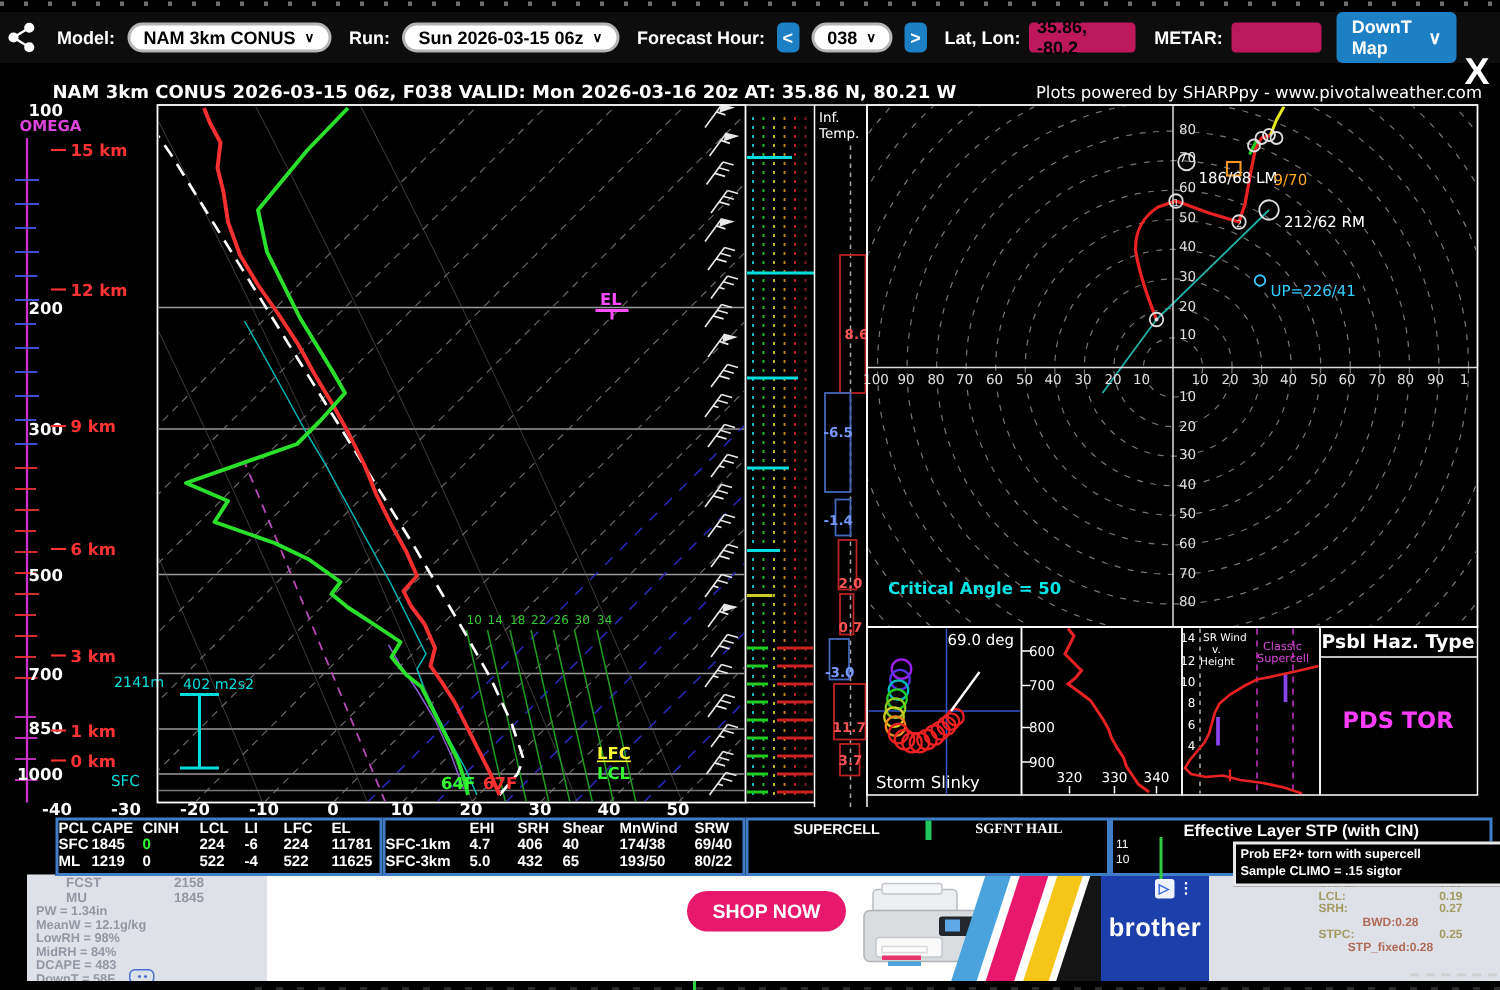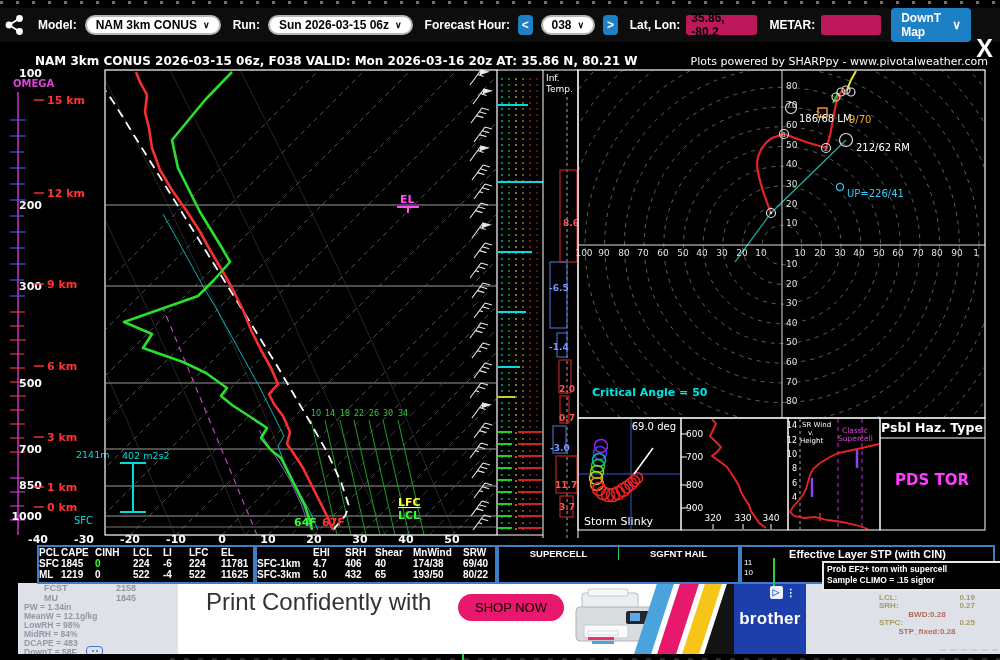--- a/index.html
+++ b/index.html
@@ -42,7 +42,7 @@
   #sars-title{font-size:14.5px;font-weight:bold;text-align:center;line-height:17px;border-bottom:1px solid #dcdcdc;}
   #sars-cols{display:flex;font-size:9.5px;font-weight:bold;line-height:13px;}
   #sars-cols .col{flex:1;text-align:center;}
-  #sars-cols .col + .col{border-left:1px solid #22c55e;}
+  #sars-cols .col + .col{border-left:4px solid #22c55e;font-family:Liberation Serif, serif;}
   #stp-title{font-size:11px;font-weight:bold;text-align:center;line-height:14px;}
   .stp-scale{position:absolute;left:2px;font-size:8px;line-height:9px;}
   #stp-green-line{position:absolute;left:773px;top:558px;width:2px;height:28px;background:#2ecc40;z-index:12;}

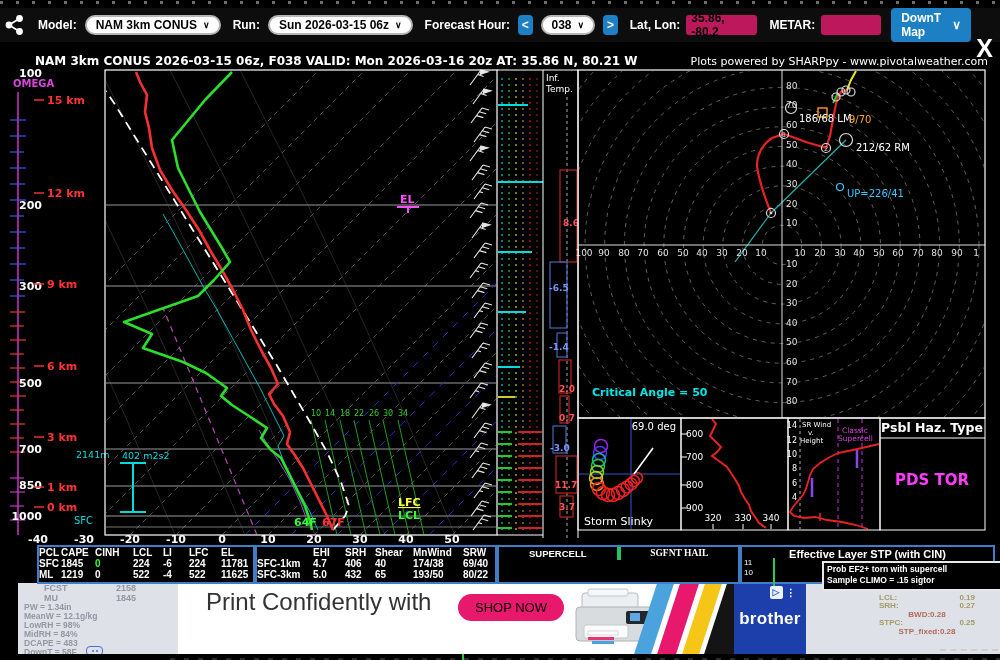--- a/index.html
+++ b/index.html
@@ -776,7 +776,6 @@
       </div>
 
     <div id="creative">
-      <div id="ad-line1">Print Confidently with</div>
       <div id="ad-cta">SHOP NOW</div>
       <svg id="printer" width="100" height="67" viewBox="0 0 100 67">
         <rect x="14" y="8" width="56" height="16" rx="3" fill="#eceff1" stroke="#b8bcc0"></rect>

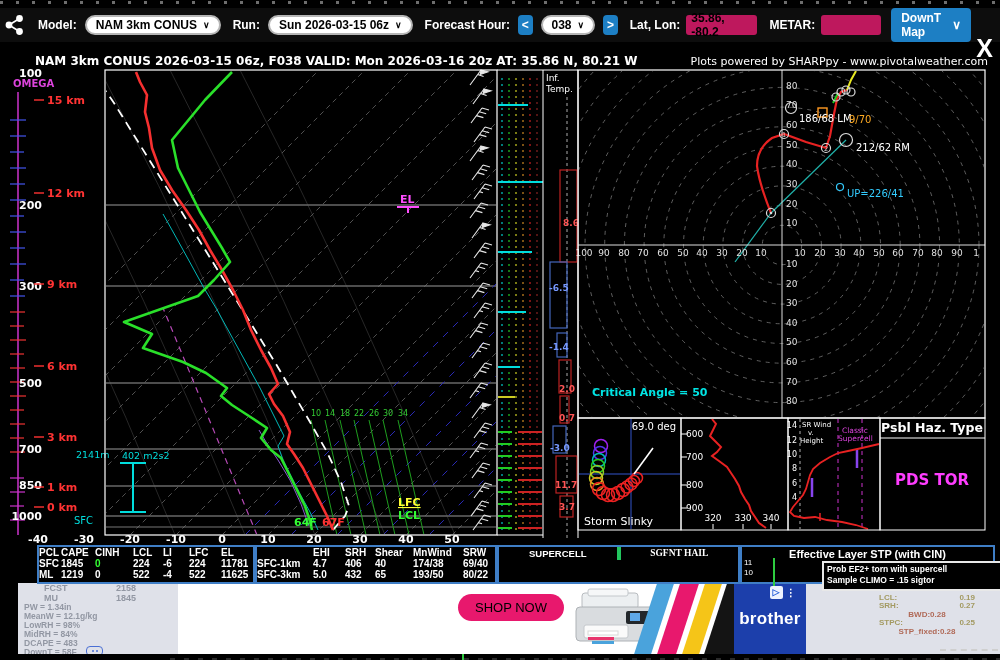--- a/index.html
+++ b/index.html
@@ -66,8 +66,8 @@
   #creative{position:absolute;left:160px;top:0;width:628px;height:71px;background:#fff;overflow:hidden;}
   #ad-line1{position:absolute;left:28px;top:5px;font-size:24px;color:#333;}
   #ad-line2{position:absolute;left:28px;top:36px;font-size:23px;font-weight:bold;color:#000;}
-  #ad-cta{position:absolute;left:280px;top:11px;background:#e8186d;color:#000000;font-size:13px;
-     font-weight:normal;border-radius:20px;padding:6px 17px;cursor:pointer;}
+  #ad-cta{position:absolute;left:280px;top:11px;background:#e8186d;color:#ffffff;font-size:13px;
+     font-weight:bold;border-radius:20px;padding:6px 17px;cursor:pointer;}
   #stripes{position:absolute;left:455px;top:0;width:110px;height:71px;overflow:hidden;}
   #stripes div{position:absolute;top:-10px;height:95px;transform:skewX(-18deg);}
   #stripe-blue{left:12px;width:17px;background:#4aa3dc;}

